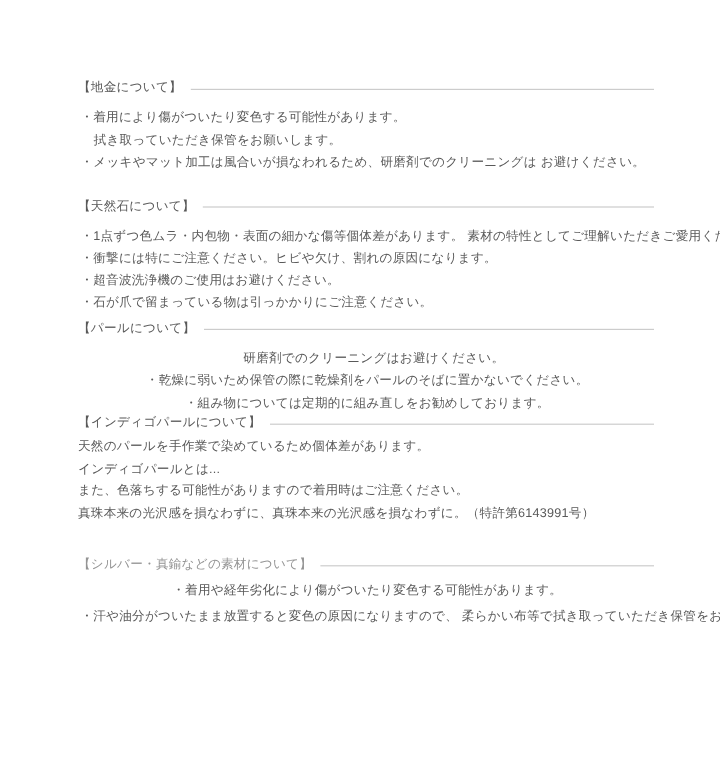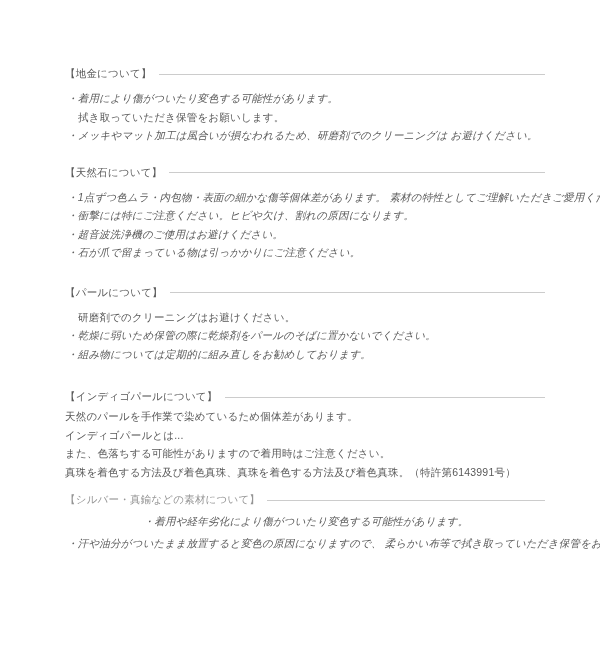--- a/index.html
+++ b/index.html
@@ -58,7 +58,6 @@
     margin-left: 2px;
     padding-left: 11px;
     text-indent: -11px;
-    font-style: italic;
   }
   .line.cont { margin-left: 13px; }
 </style>

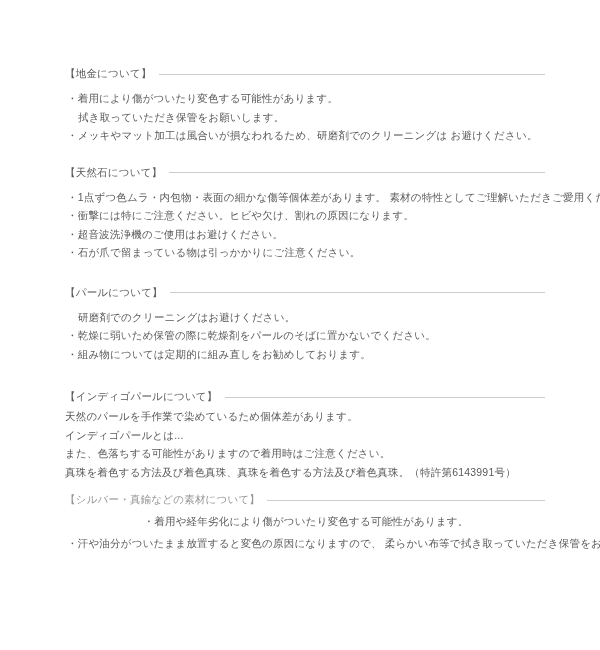--- a/index.html
+++ b/index.html
@@ -20,7 +20,7 @@
   }
   .section { margin: 0; }
   .sec-1 { margin-bottom: 20px; }
-  .sec-2 { margin-bottom: 23px; }
+  .sec-2 { margin-bottom: 5px; }
   .sec-3 { margin-bottom: 26px; }
   .sec-4 { margin-bottom: 11px; }
   .heading-row {

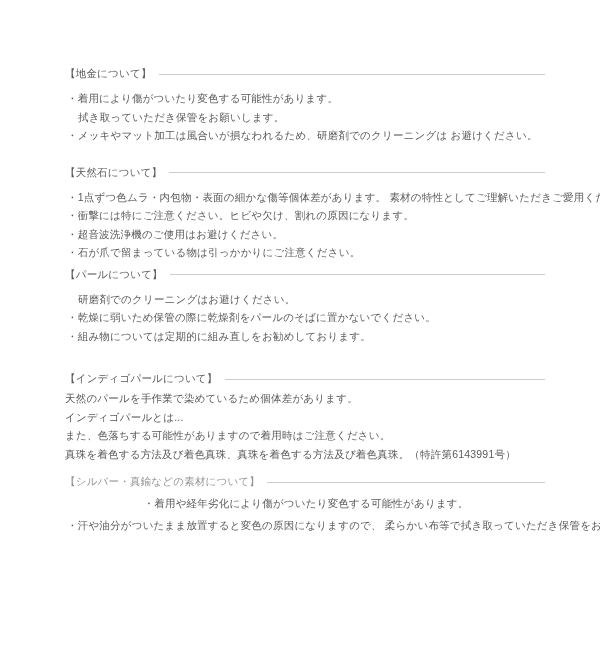--- a/index.html
+++ b/index.html
@@ -21,7 +21,7 @@
   .section { margin: 0; }
   .sec-1 { margin-bottom: 20px; }
   .sec-2 { margin-bottom: 5px; }
-  .sec-3 { margin-bottom: 26px; }
+  .sec-3 { margin-bottom: 0; text-align: center; }
   .sec-4 { margin-bottom: 11px; }
   .heading-row {
     display: flex;

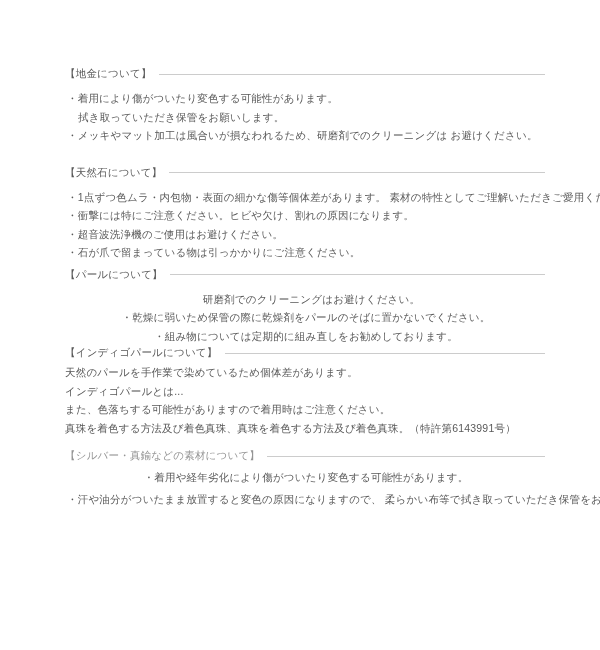--- a/index.html
+++ b/index.html
@@ -22,7 +22,7 @@
   .sec-1 { margin-bottom: 20px; }
   .sec-2 { margin-bottom: 5px; }
   .sec-3 { margin-bottom: 0; text-align: center; }
-  .sec-4 { margin-bottom: 11px; }
+  .sec-4 { margin-bottom: 26px; }
   .heading-row {
     display: flex;
     align-items: center;

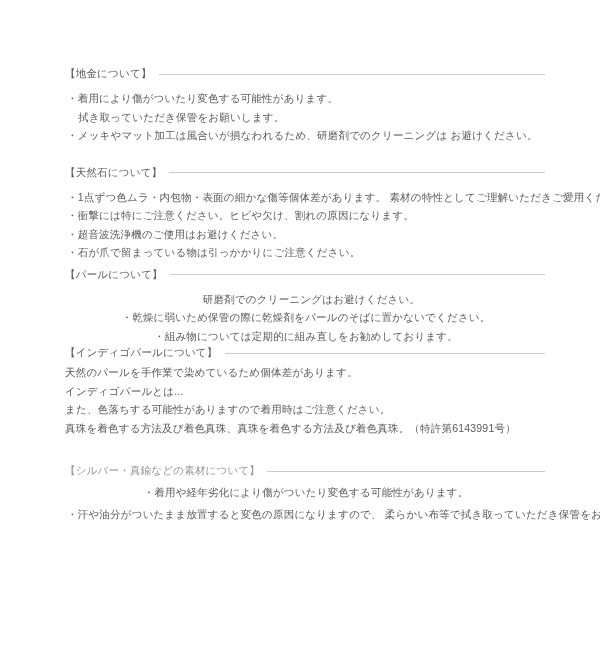--- a/index.html
+++ b/index.html
@@ -112,7 +112,7 @@
       <div class="line plain">天然のパールを手作業で染めているため個体差があります。</div>
       <div class="line plain">インディゴパールとは...</div>
       <div class="line plain">また、色落ちする可能性がありますので着用時はご注意ください。</div>
-      <div class="line plain">真珠を着色する方法及び着色真珠、真珠を着色する方法及び着色真珠。（特許第6143991号）</div>
+      <div class="line plain">真珠本来の光沢感を損なわずに、真珠本来の光沢感を損なわずに。（特許第6143991号）</div>
     </div>
   </div>
 

